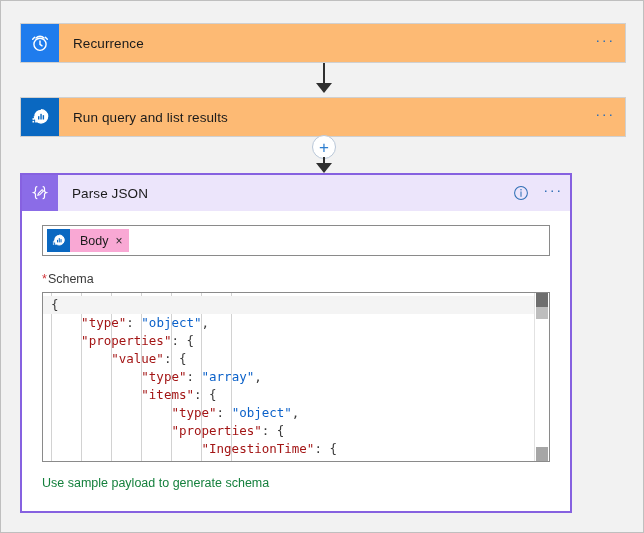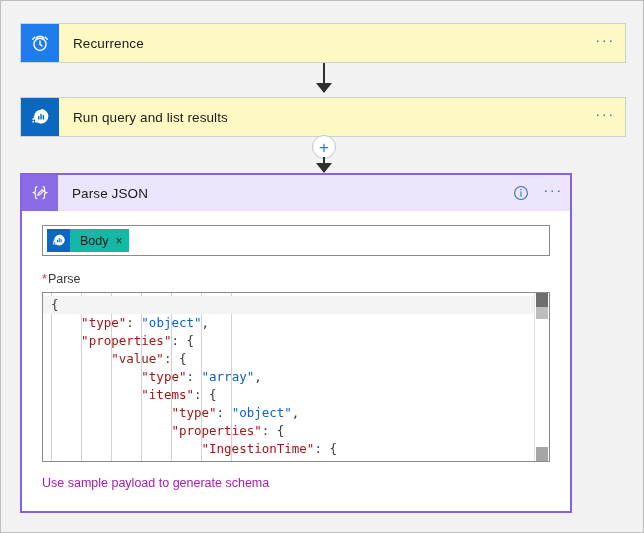--- a/index.html
+++ b/index.html
@@ -27,7 +27,7 @@
     align-items: stretch;
     border: 1px solid #d0d0d0;
     box-sizing: border-box;
-    background: #fef9c3;
+    background: #fdba74;
   }
   .card-icon {
     width: 38px;

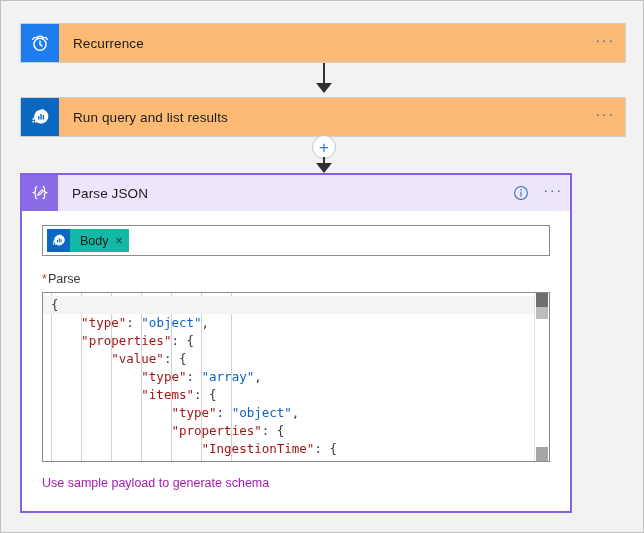--- a/index.html
+++ b/index.html
@@ -180,7 +180,7 @@
     display: inline-flex;
     align-items: center;
     height: 23px;
-    background: #14b8a6;
+    background: #f9a8d4;
     padding-right: 6px;
   }
   .token-icon {

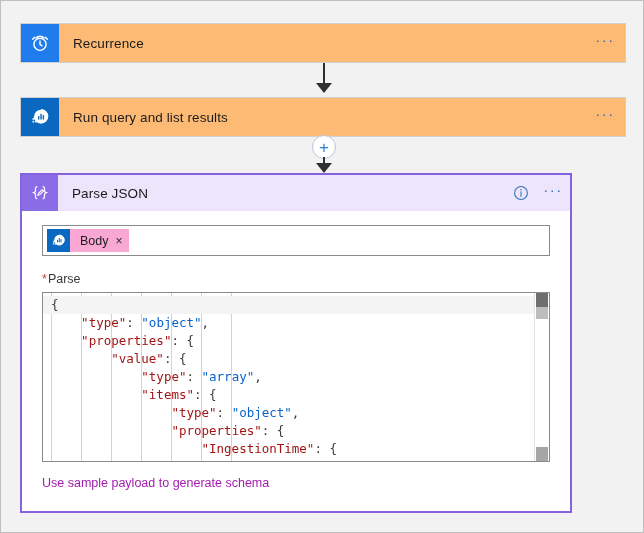--- a/index.html
+++ b/index.html
@@ -384,7 +384,7 @@
 
       
       <div class="field-label" id="schema-label">
-        <span class="req-star">*</span><span>Parse</span>
+        <span class="req-star">*</span><span>Schema</span>
       </div>
 
       

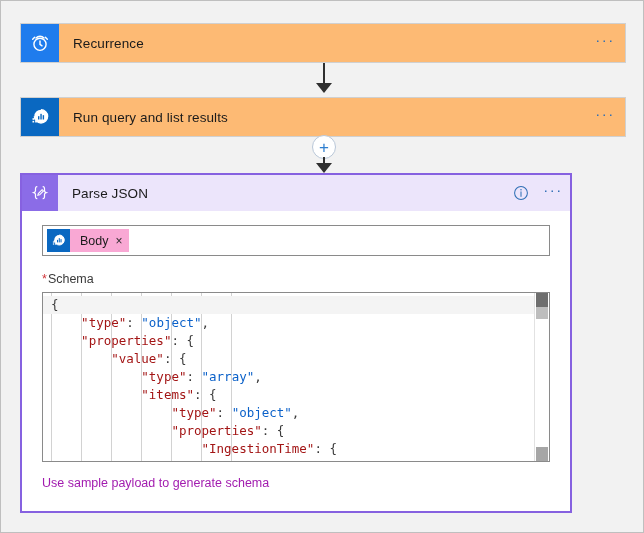--- a/index.html
+++ b/index.html
@@ -287,7 +287,7 @@
     display: inline-block;
     margin-top: 14px;
     font-size: 12.5px;
-    color: #a21caf;
+    color: #15803d;
     text-decoration: none;
     cursor: pointer;
   }

